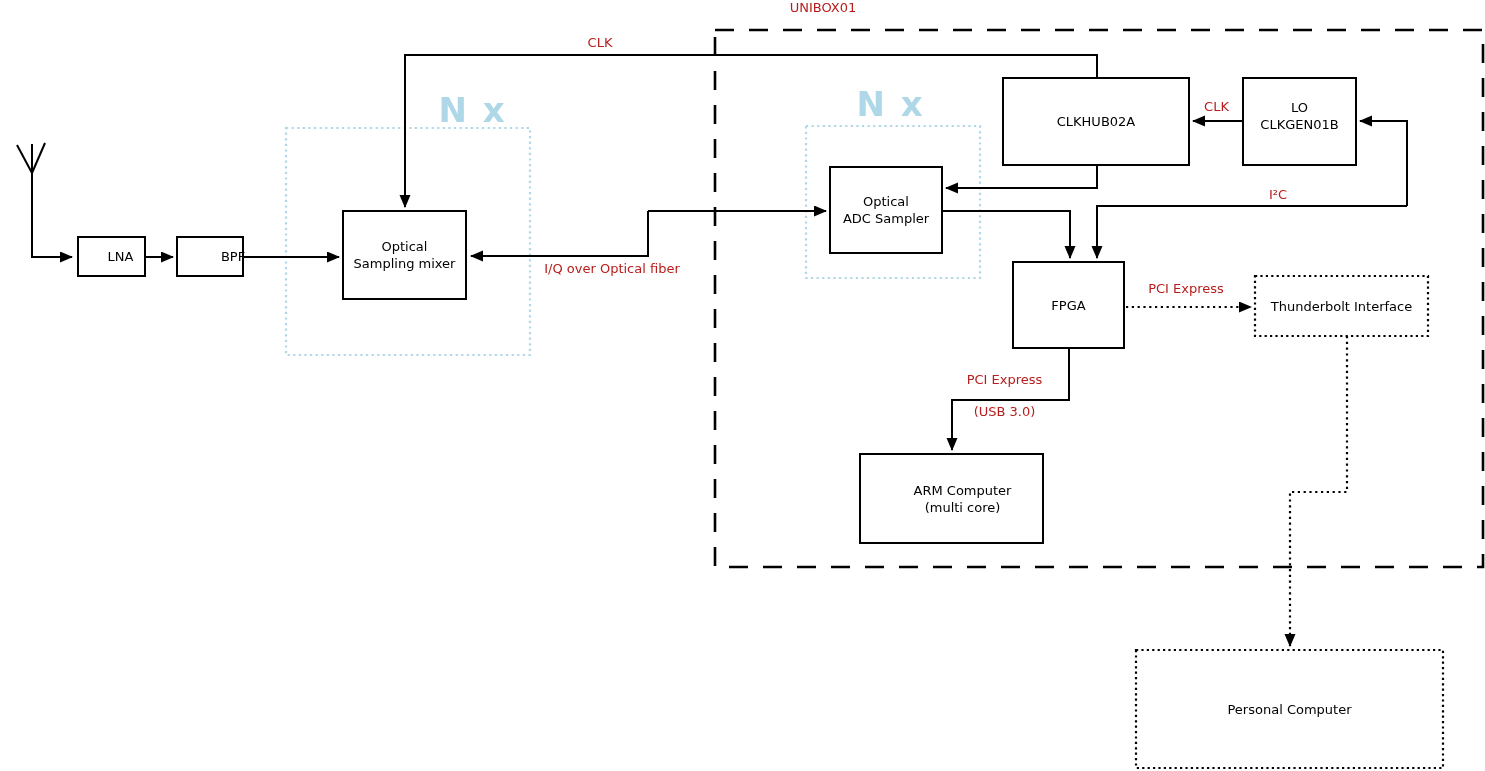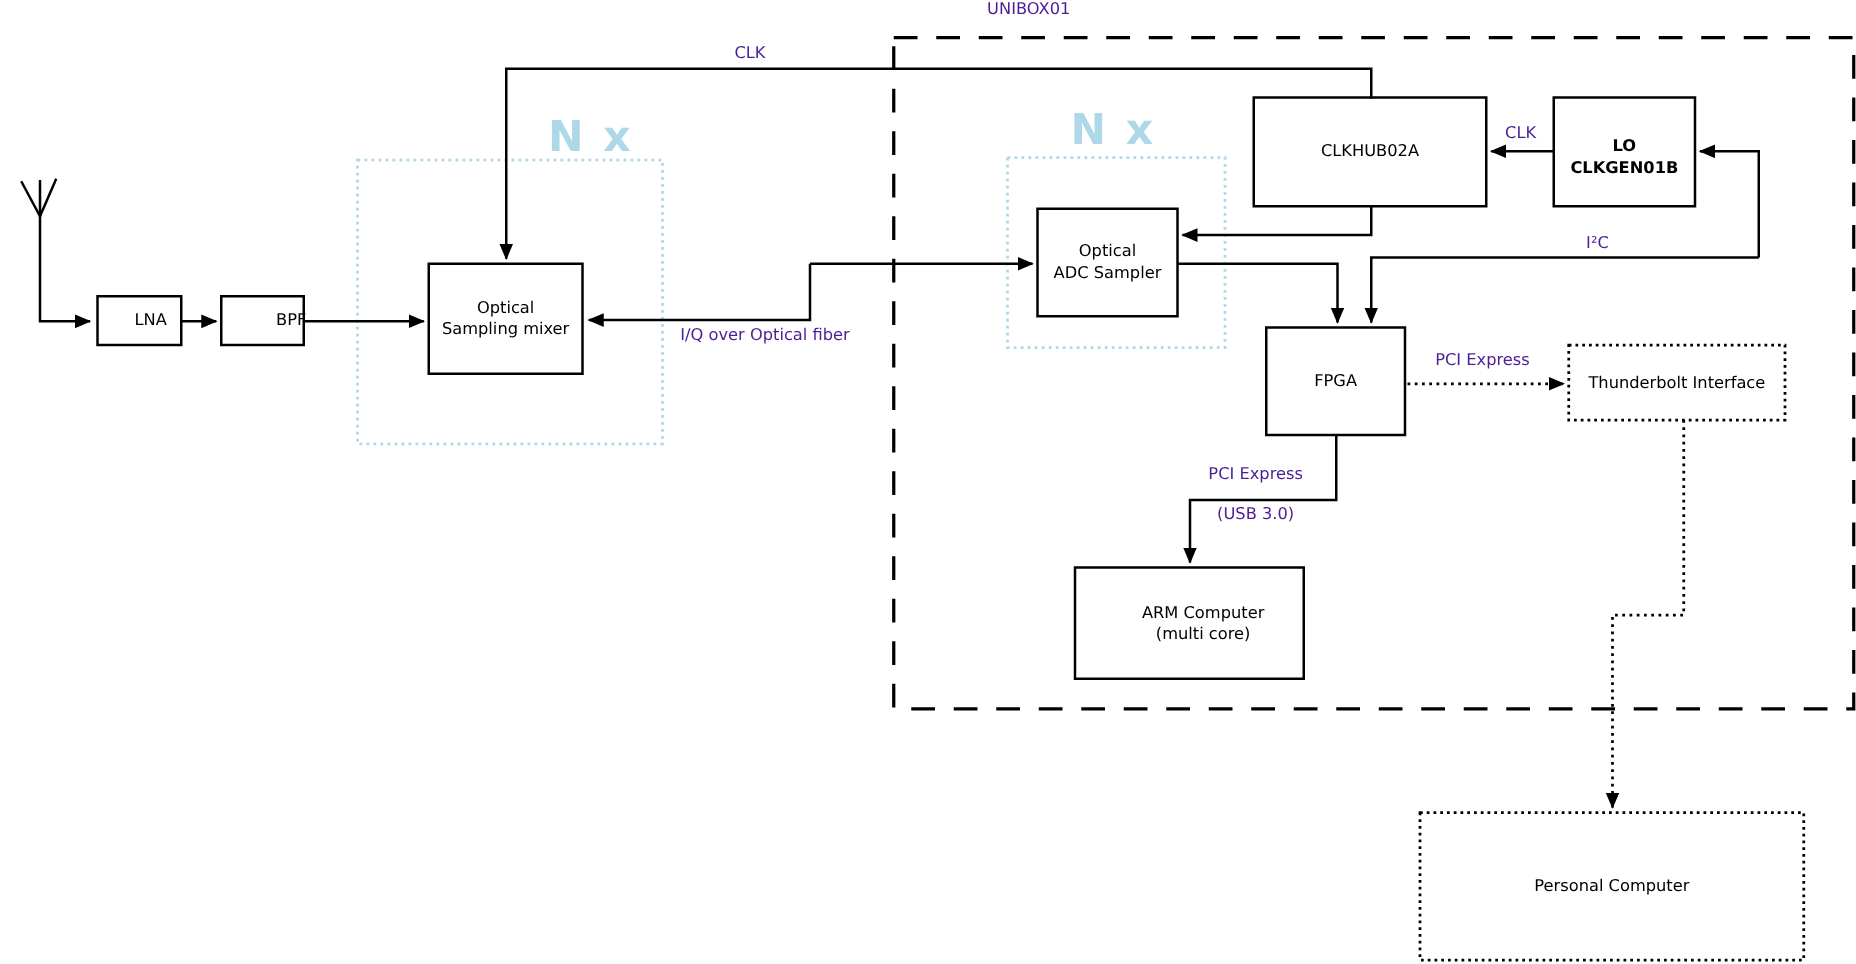--- a/index.html
+++ b/index.html
@@ -17,7 +17,7 @@
     font-size:13px;
     line-height:16px;
     text-align:center;
-    color:#4c1d95;
+    color:#b91c1c;
     white-space:nowrap;
   }
   .boxlbl{

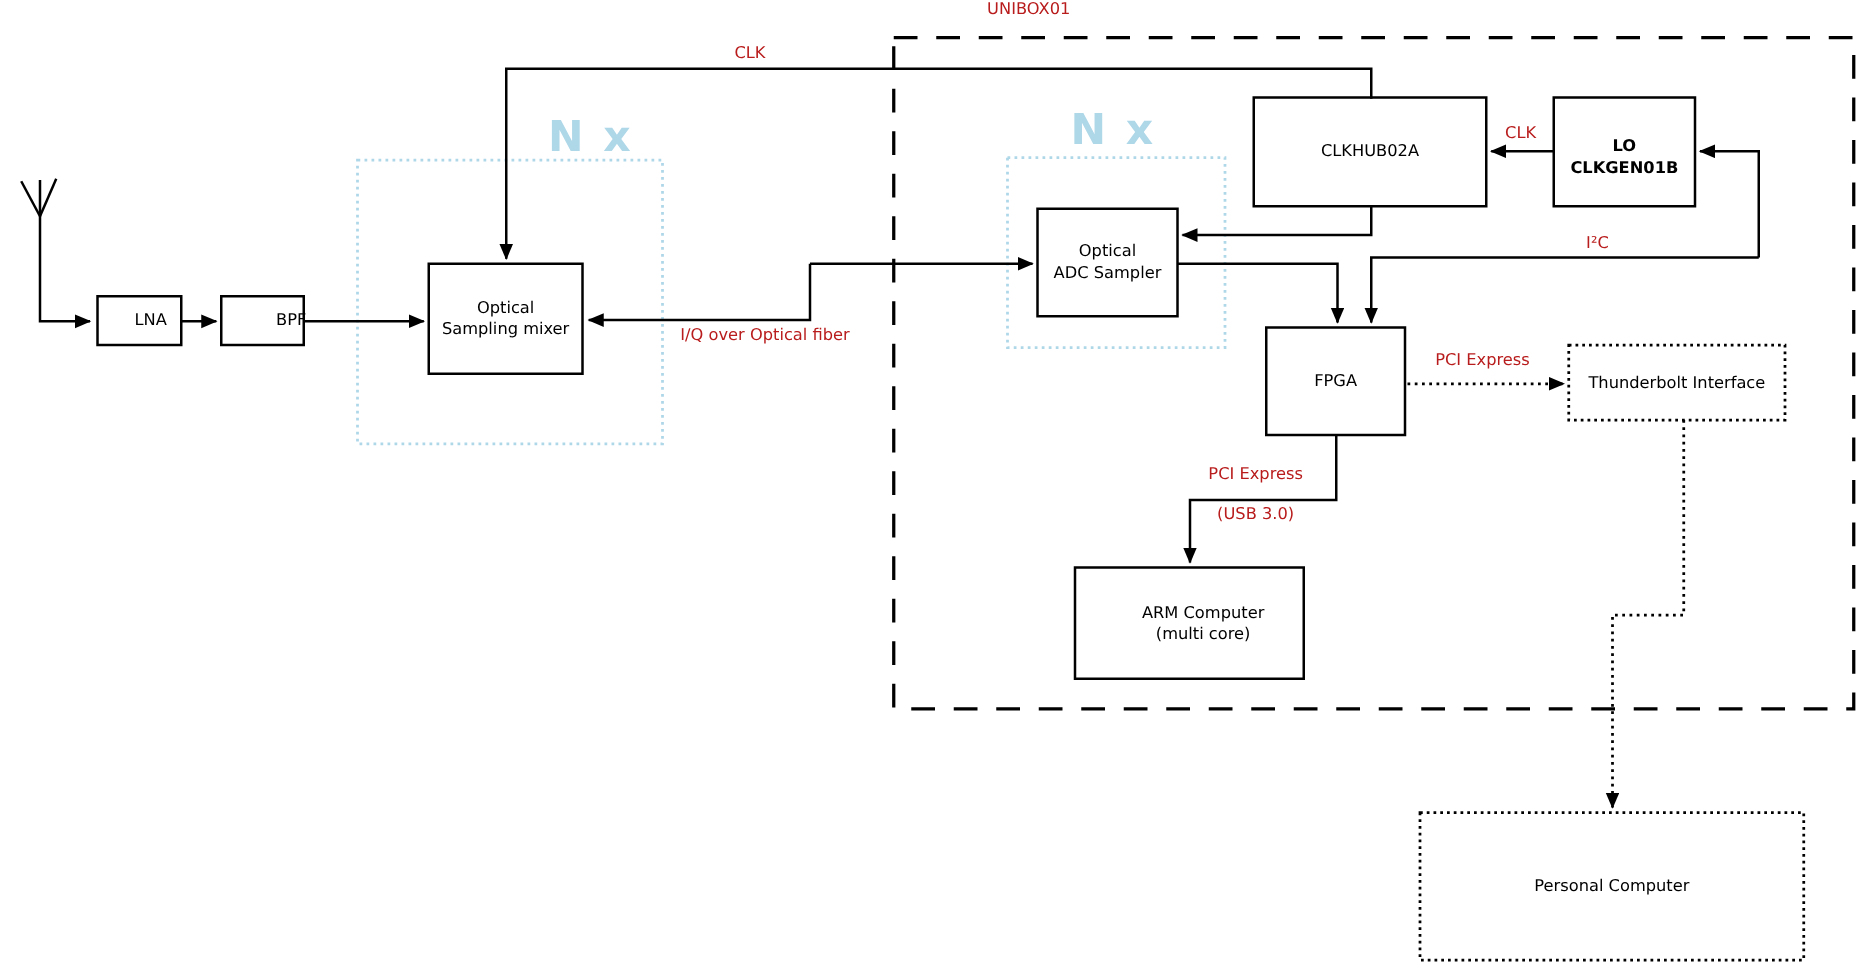--- a/index.html
+++ b/index.html
@@ -101,7 +101,7 @@
   <div class="boxlbl" style="left:1003px;top:78px;width:186px;height:87px;">
     <span>CLKHUB02A</span>
   </div>
-  <div class="boxlbl" style="left:1243px;top:82px;width:113px;height:87px;font-weight:bold;">
+  <div class="boxlbl" style="left:1243px;top:72px;width:113px;height:87px;">
     <span>LO</span>
     <span>CLKGEN01B</span>
   </div>

